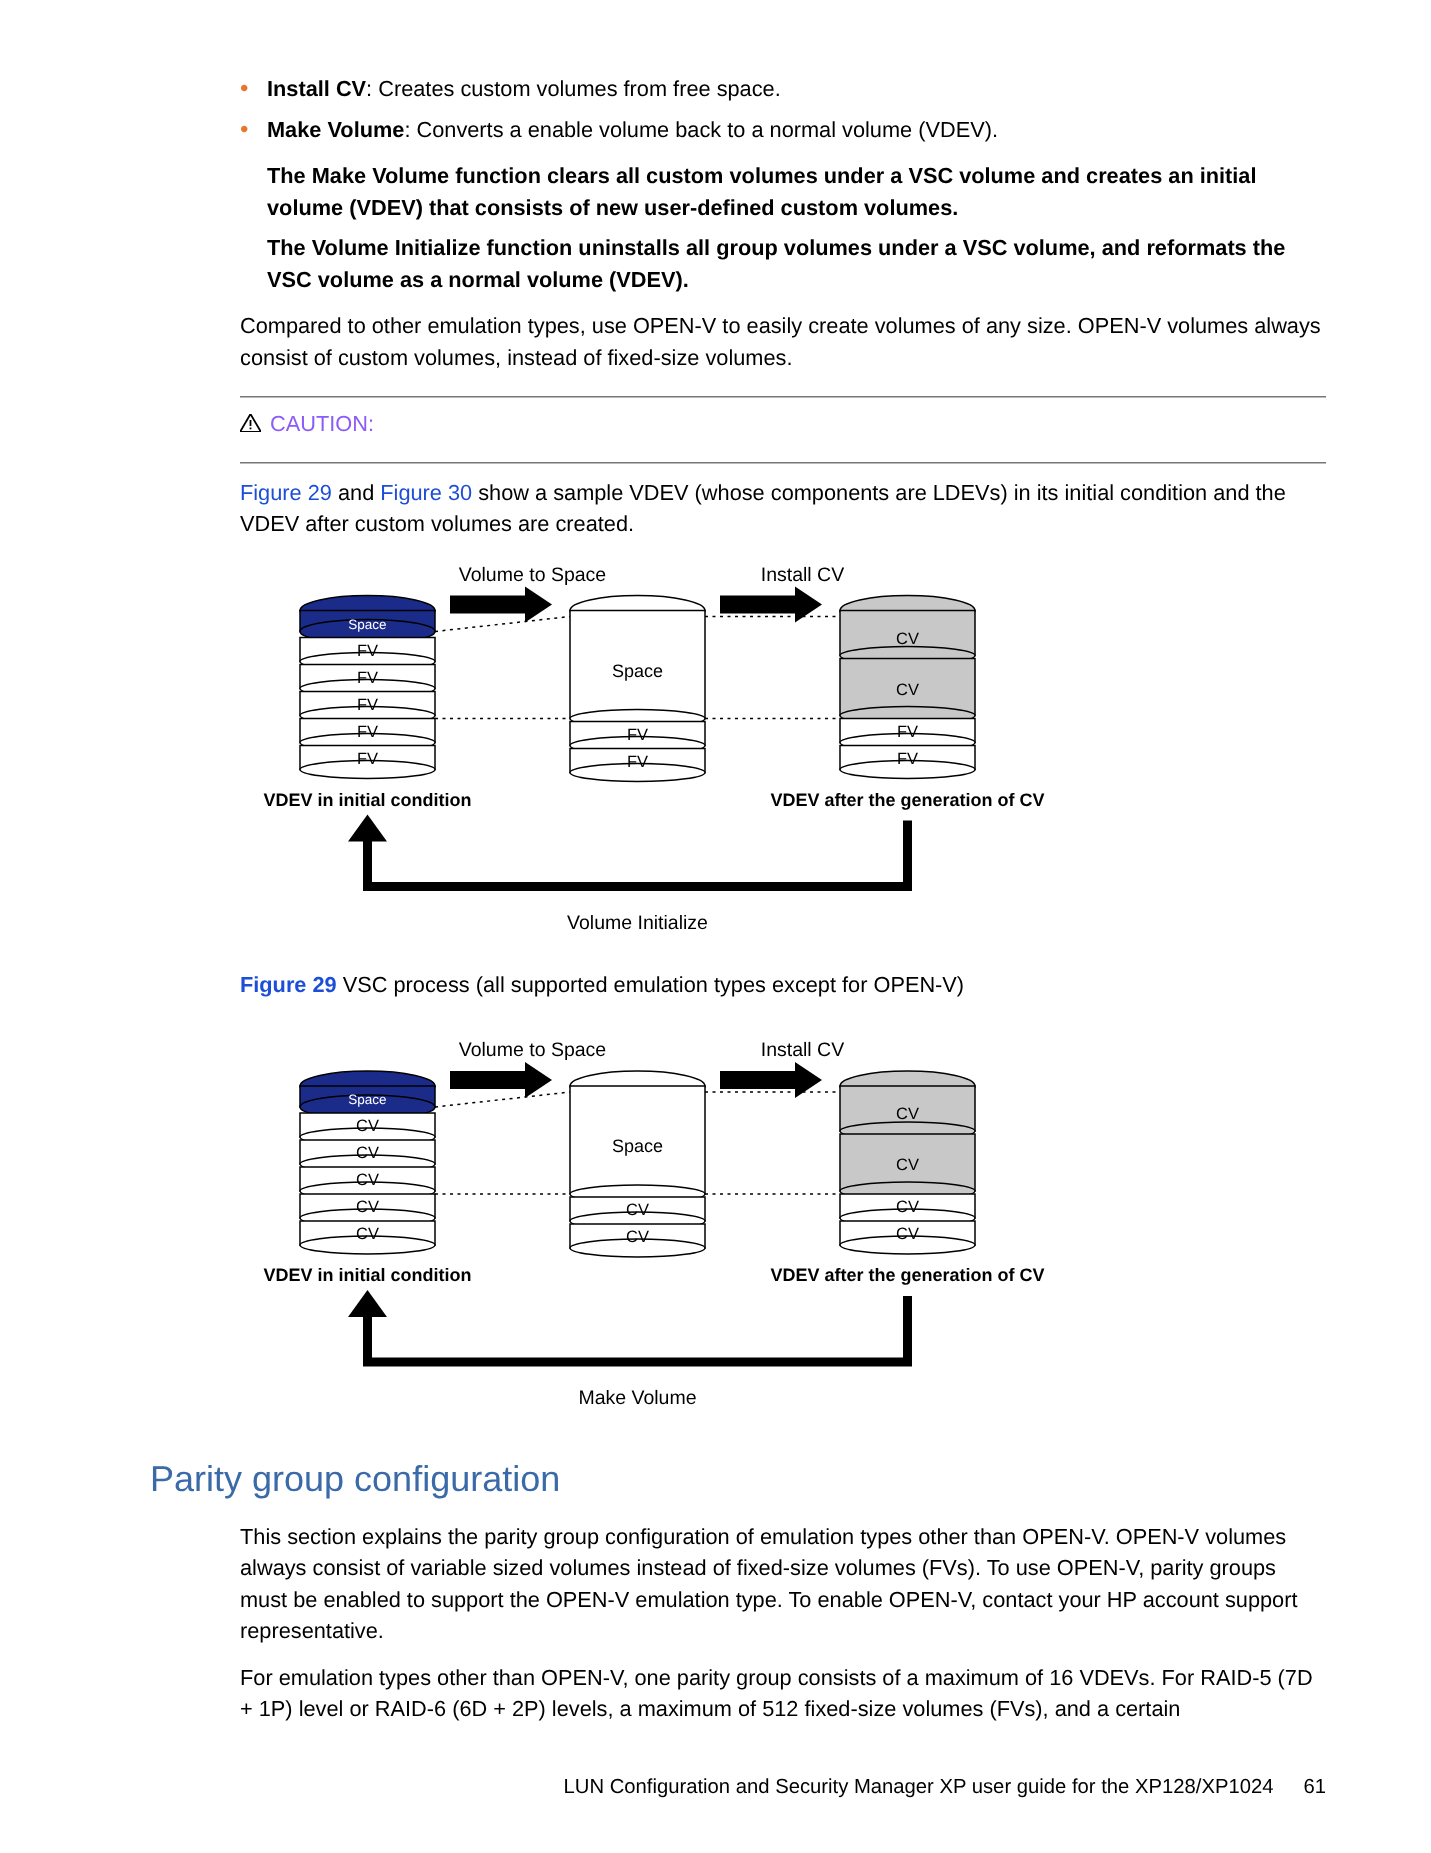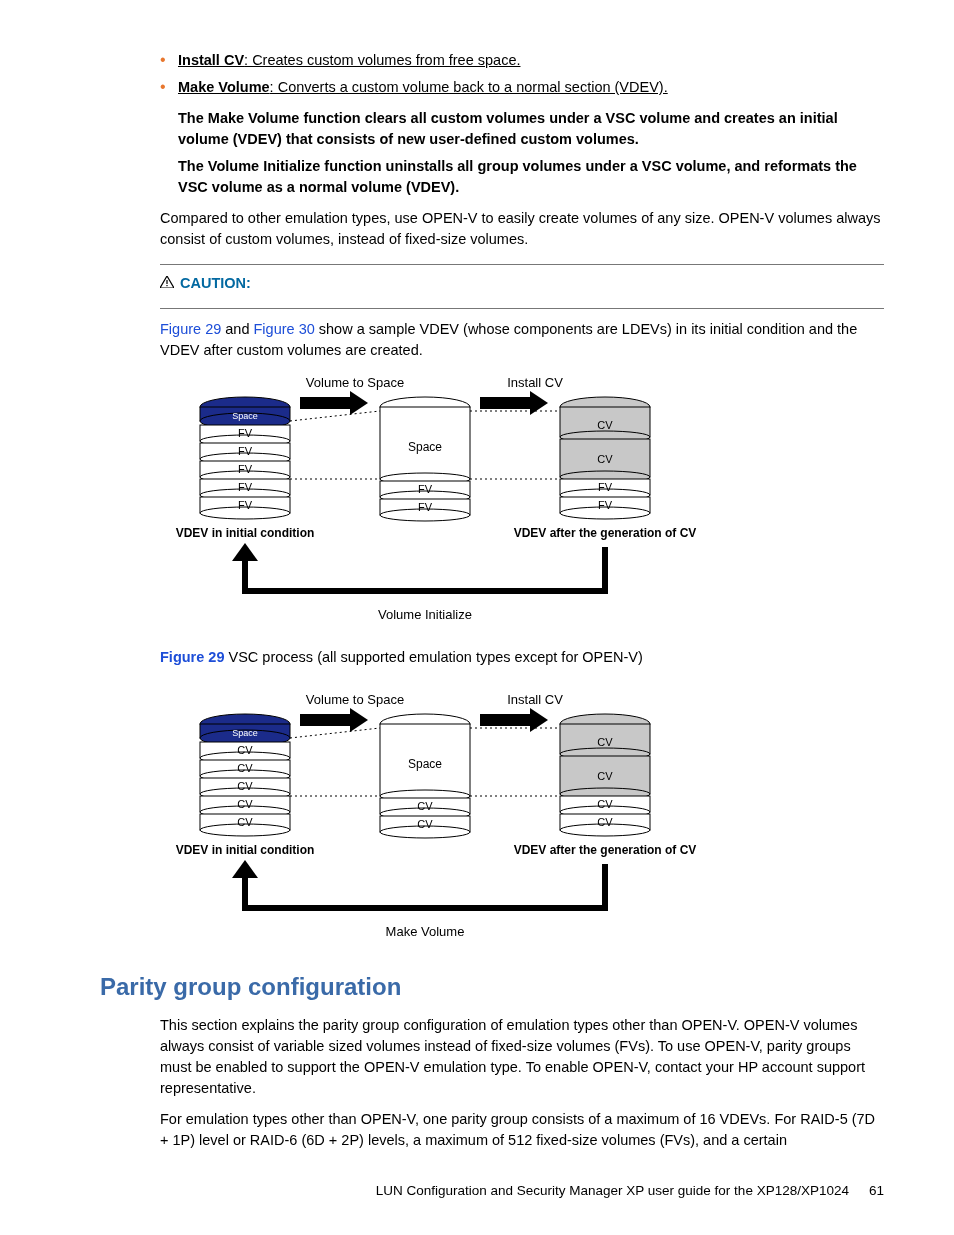--- a/index.html
+++ b/index.html
@@ -12,7 +12,7 @@
     background: #fff;
   }
   .content { max-width: 780px; }
-  ul.bullets { margin: 0 0 10px 50px; padding: 0; list-style: none; text-decoration: underline; }
+  ul.bullets { margin: 0 0 10px 50px; padding: 0; list-style: none; }
   ul.bullets li { position: relative; padding-left: 18px; margin-bottom: 6px; }
   ul.bullets li::before {
     content: "•"; position: absolute; left: 0; top: 0;

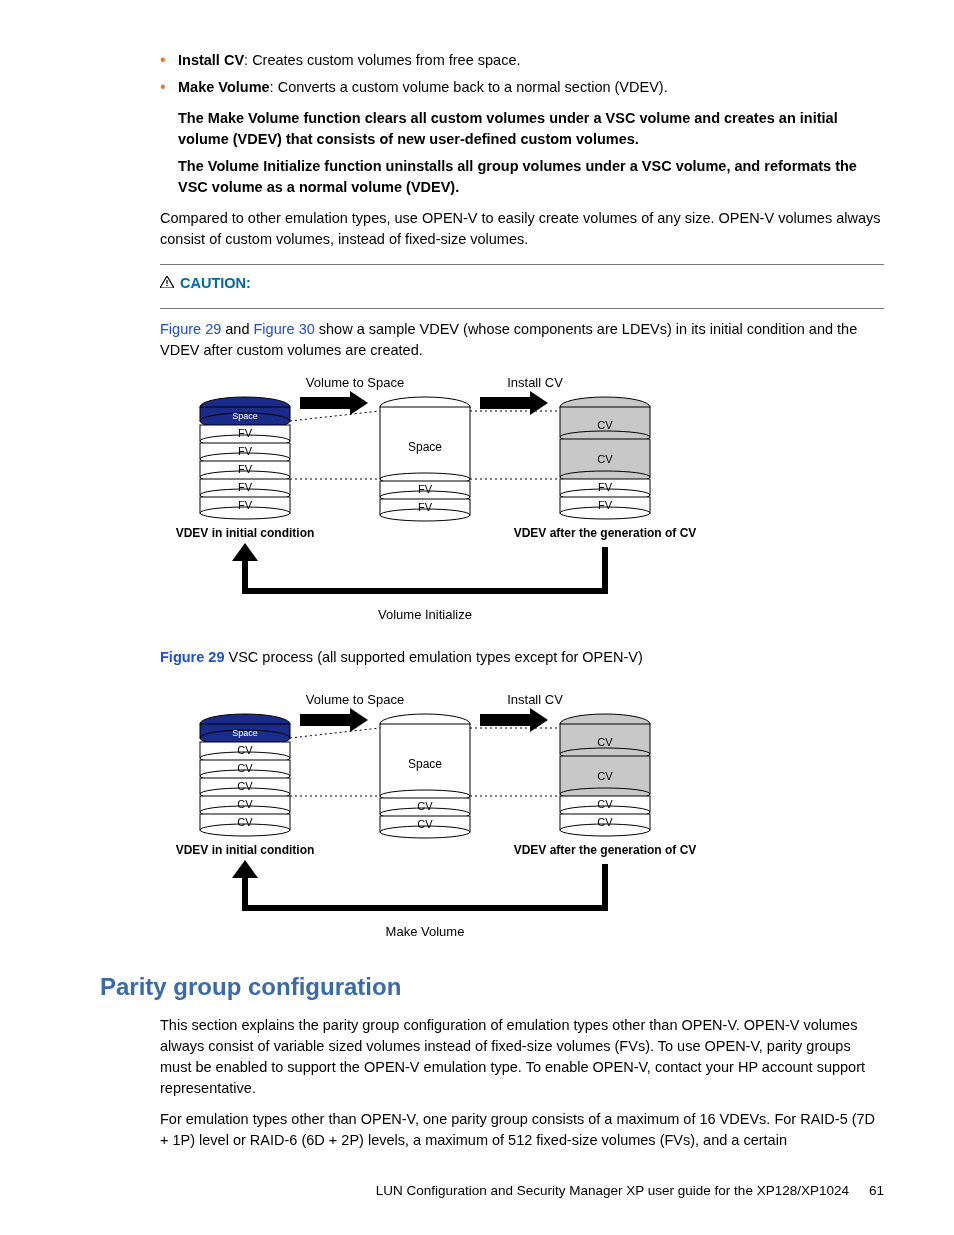--- a/index.html
+++ b/index.html
@@ -51,7 +51,7 @@
       <span class="bold">Install CV</span><span>: Creates custom volumes from free space.</span>
     </li>
     <li>
-      <span class="bold">Make Volume</span><span>: Converts a custom volume back to a normal section (VDEV).</span>
+      <span class="bold">Make Volume</span><span>: Converts a enable volume back to a normal volume (VDEV).</span>
     </li>
   </ul>
 

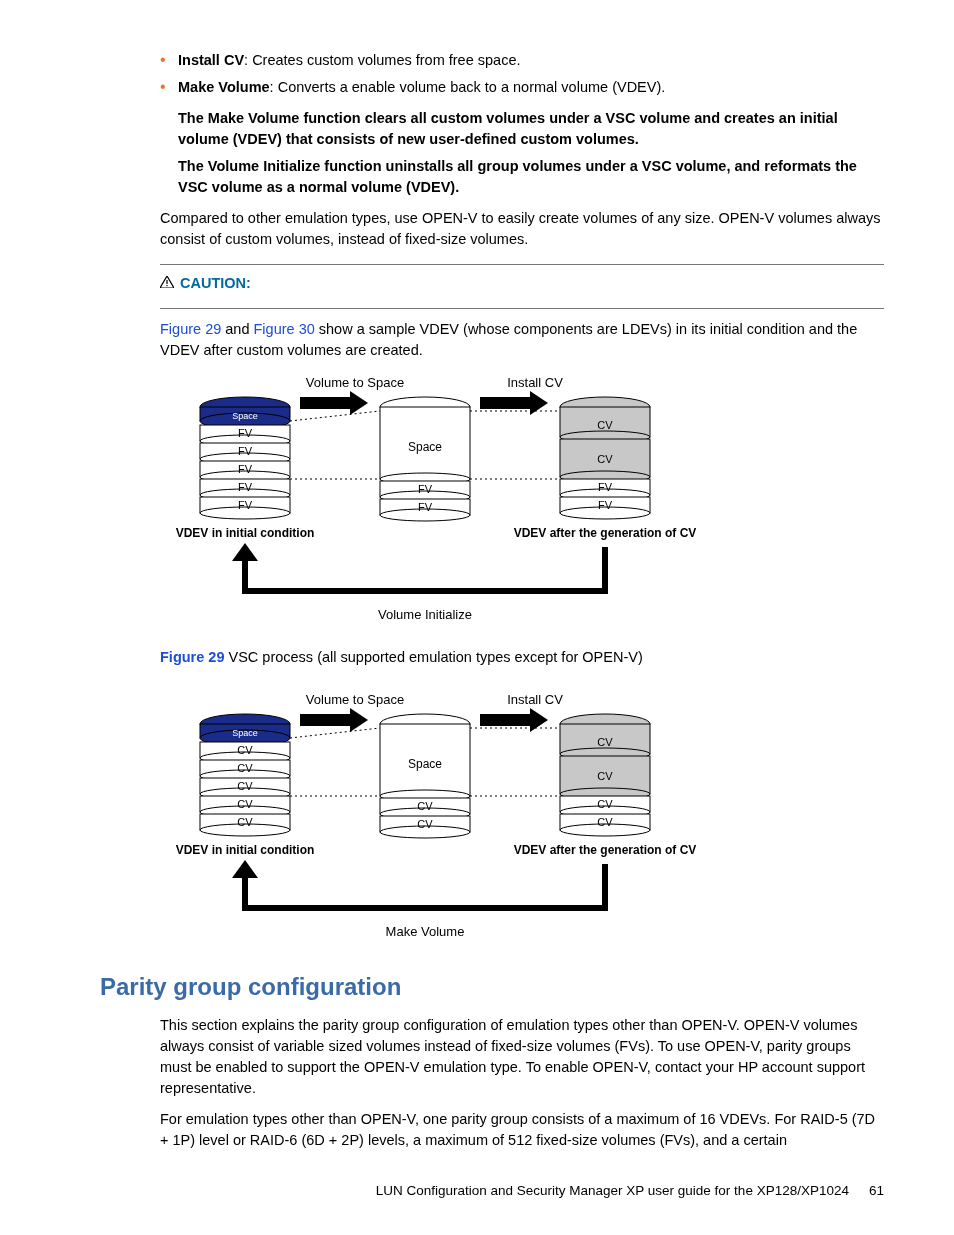--- a/index.html
+++ b/index.html
@@ -26,7 +26,7 @@
   .caution-icon {
     width: 14px; height: 12px; margin-top: 3px; margin-right: 6px;
   }
-  .caution-label { font-weight: bold; color: #0369a1; margin-right: 10px; text-align: right; }
+  .caution-label { font-weight: normal; color: #8b5cf6; margin-right: 10px; text-align: right; }
   .figref { color: #1d4ed8; }
   .figcap { margin: 6px 0 20px 50px; }
   .figcap .figref { font-weight: bold; }

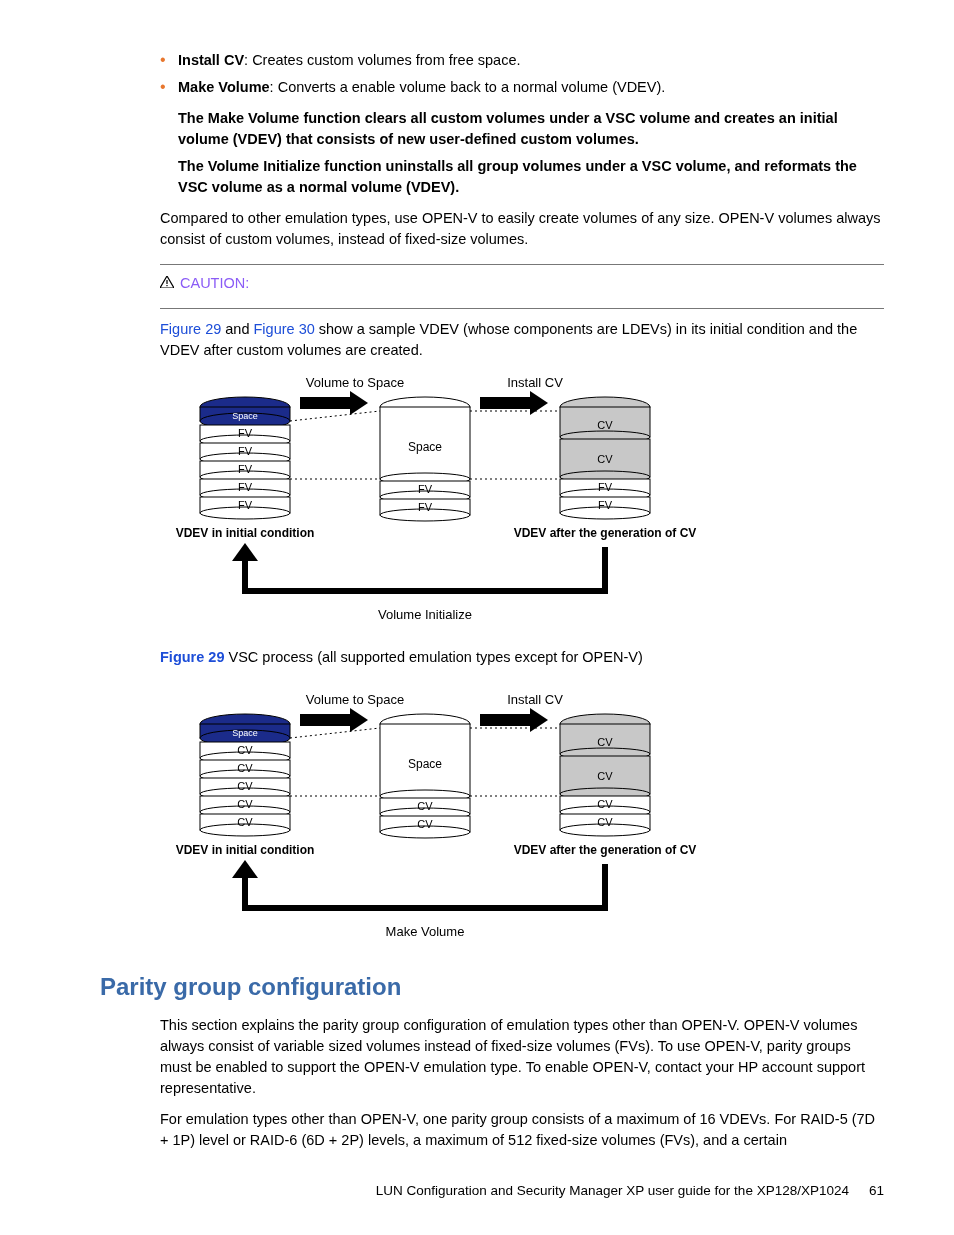--- a/index.html
+++ b/index.html
@@ -31,7 +31,7 @@
   .figcap { margin: 6px 0 20px 50px; }
   .figcap .figref { font-weight: bold; }
   .section-head {
-    font-size: 24px; color: #3a6aa8; font-weight: bold;
+    font-size: 24px; color: #3a6aa8; font-weight: normal;
     margin: 12px 0 8px -10px;
   }
   .figure-box { margin-left: 50px; margin-bottom: 4px; }

